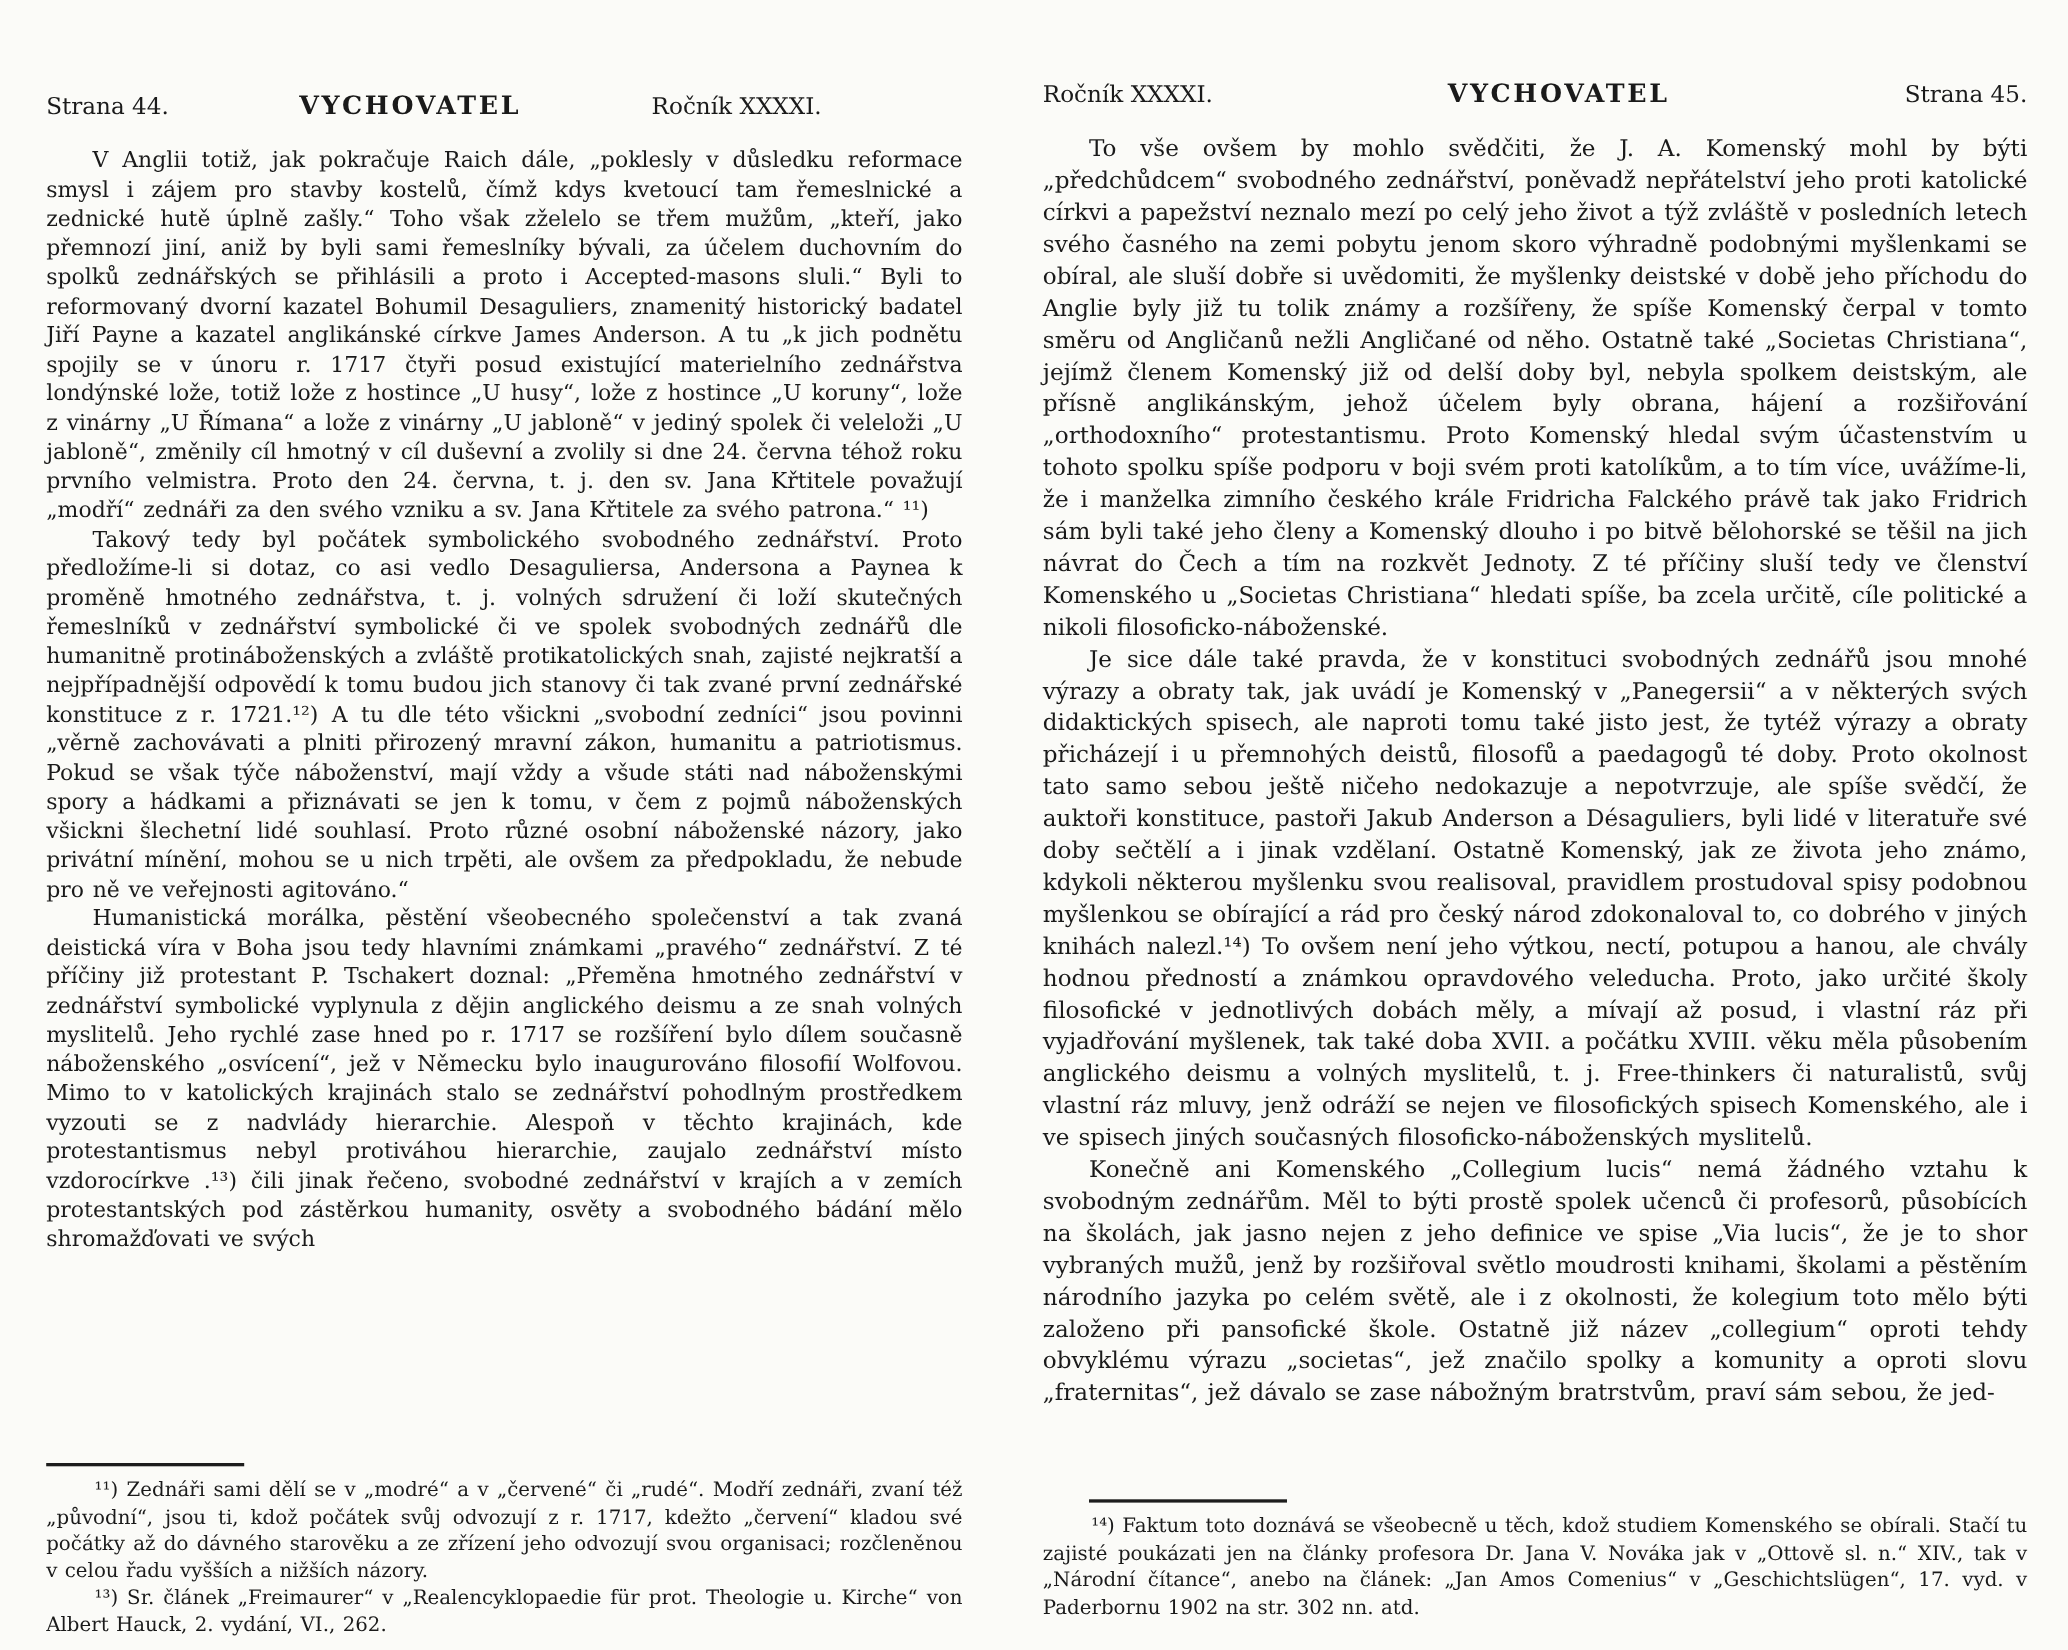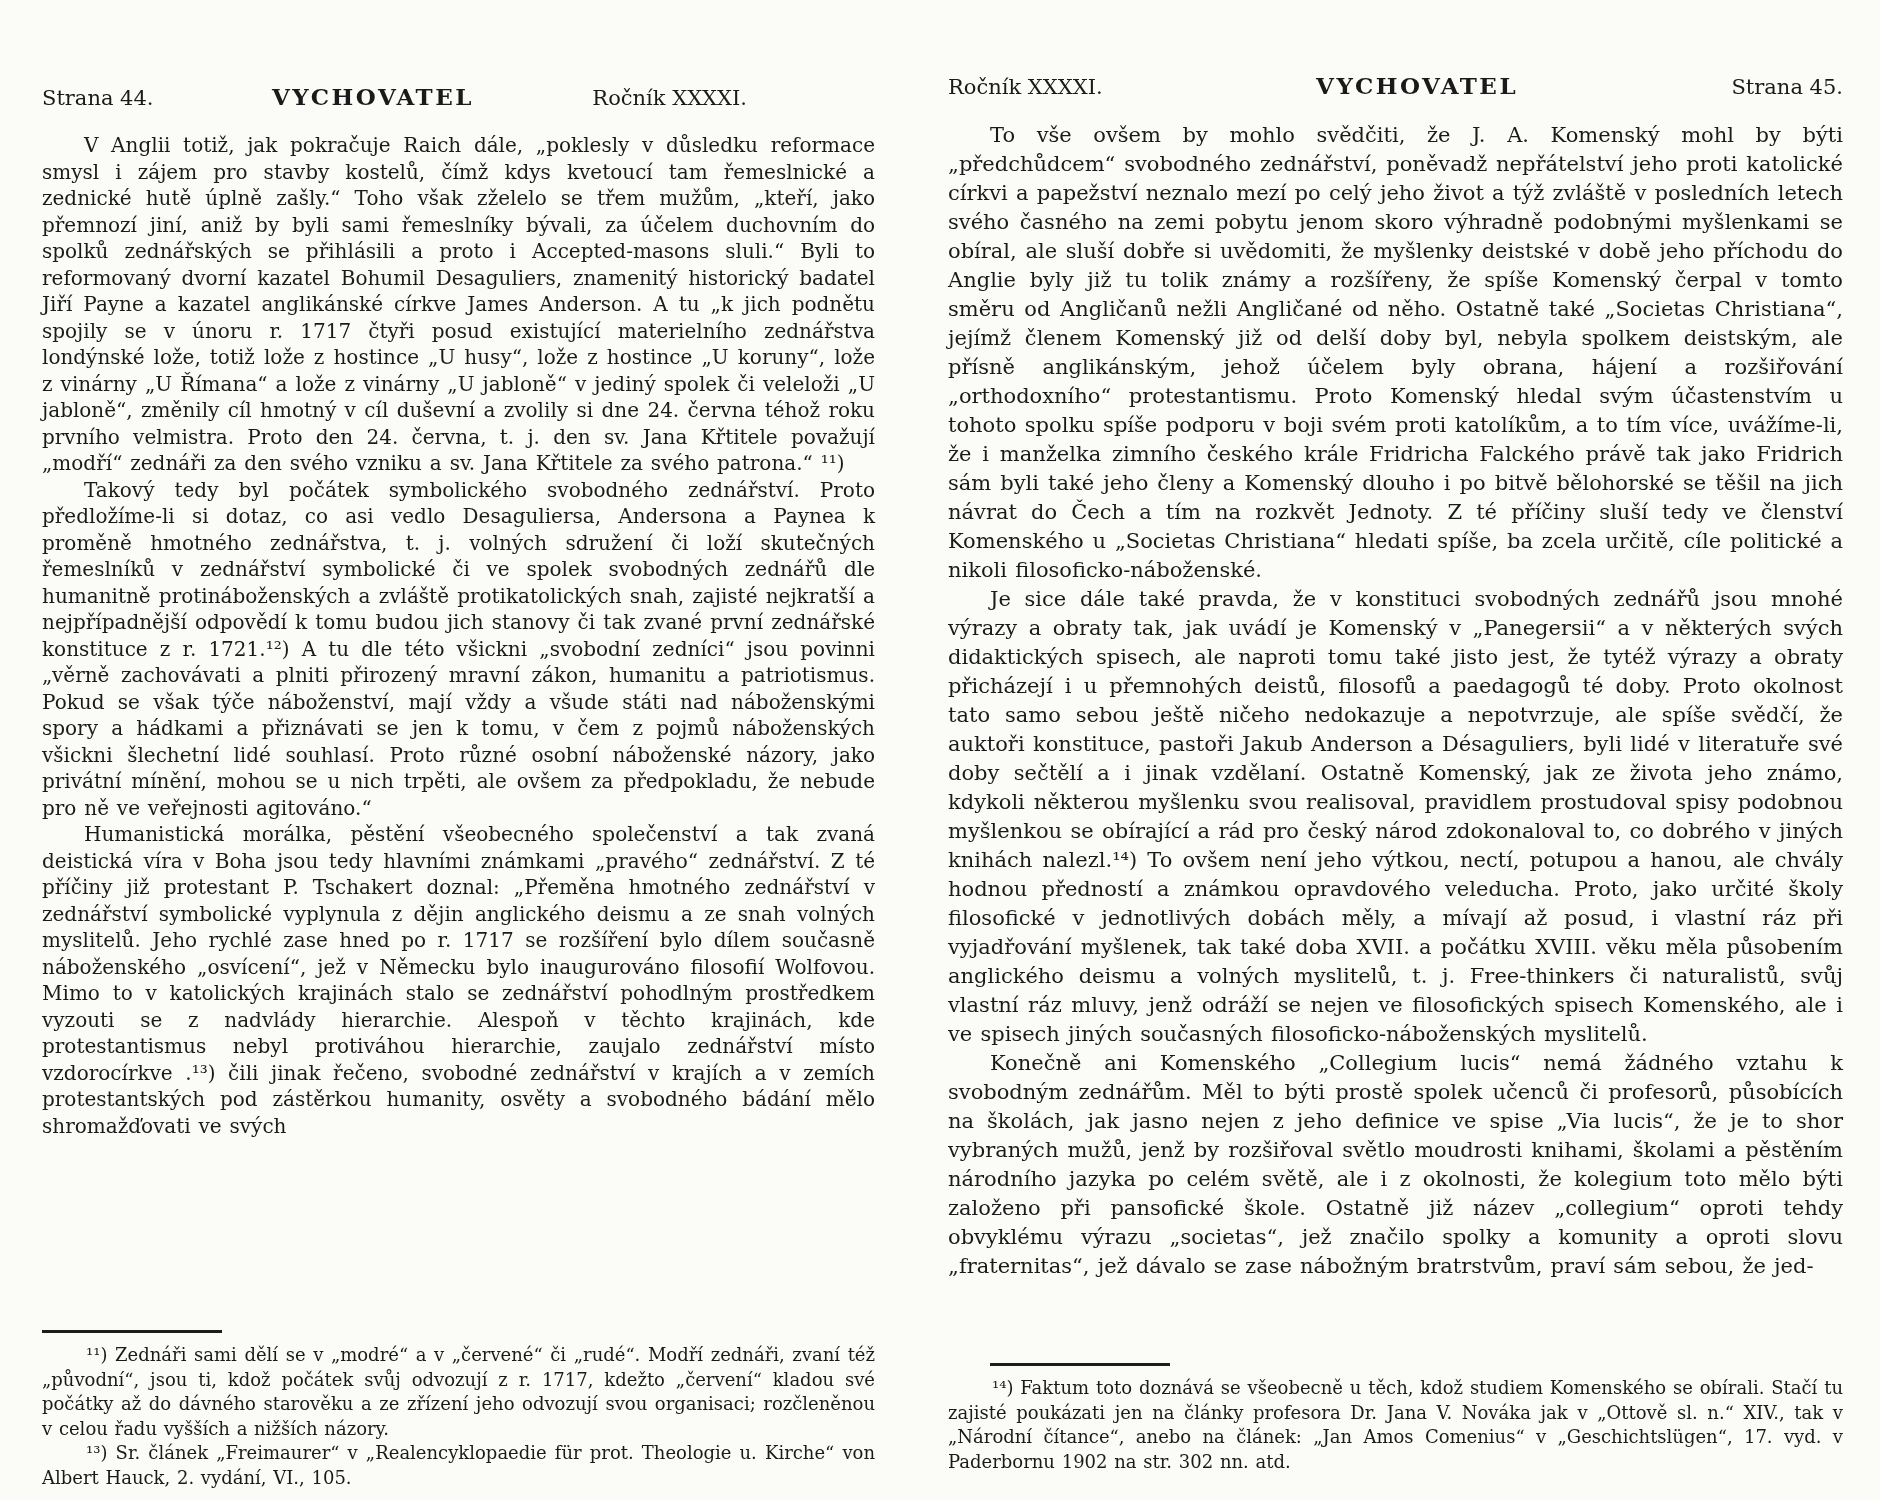--- a/index.html
+++ b/index.html
@@ -102,7 +102,7 @@
       <div class="fn-rule"></div>
       <div class="footnotes">
         <p>¹¹) Zednáři sami dělí se v „modré“ a v „červené“ či „rudé“. Modří zednáři, zvaní též „původní“, jsou ti, kdož počátek svůj odvozují z r. 1717, kdežto „červení“ kladou své počátky až do dávného starověku a ze zřízení jeho odvozují svou organisaci; rozčleněnou v celou řadu vyšších a nižších názory.</p>
-        <p>¹³) Sr. článek „Freimaurer“ v „Realencyklopaedie für prot. Theologie u. Kirche“ von Albert Hauck, 2. vydání, VI., 105.</p>
+        <p>¹³) Sr. článek „Freimaurer“ v „Realencyklopaedie für prot. Theologie u. Kirche“ von Albert Hauck, 2. vydání, VI., 262.</p>
       </div>
     </div>
   </section>

